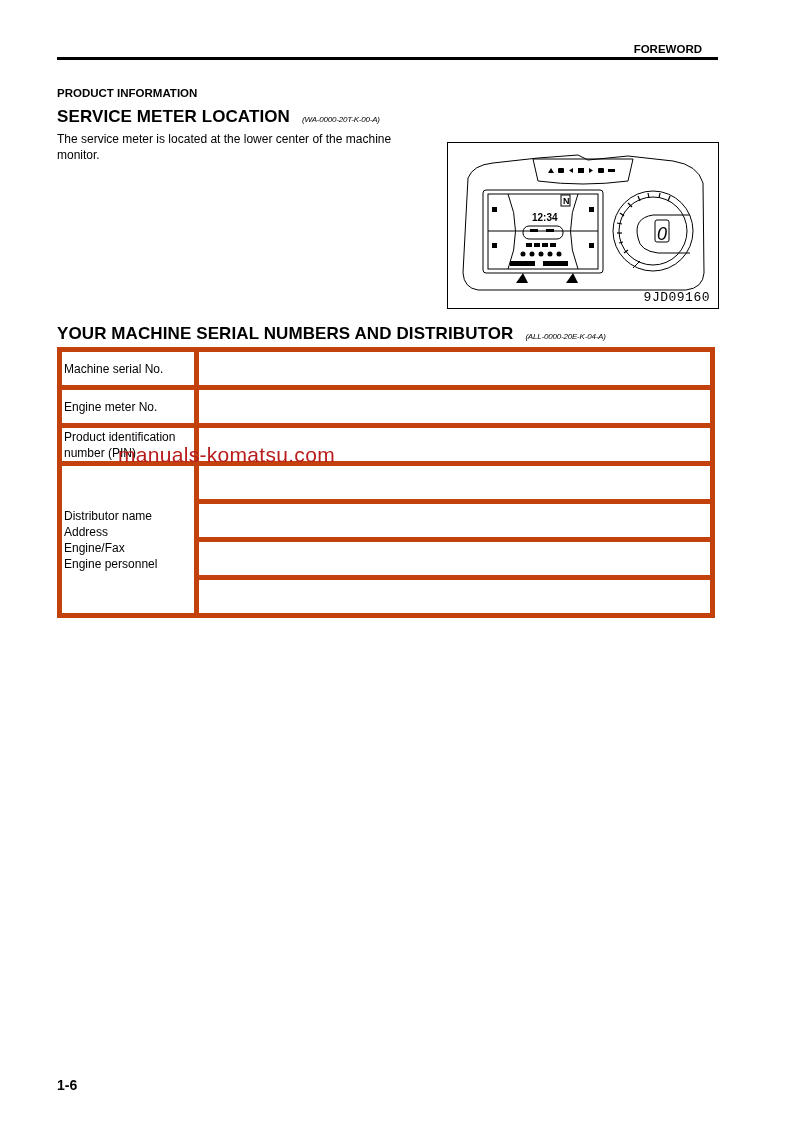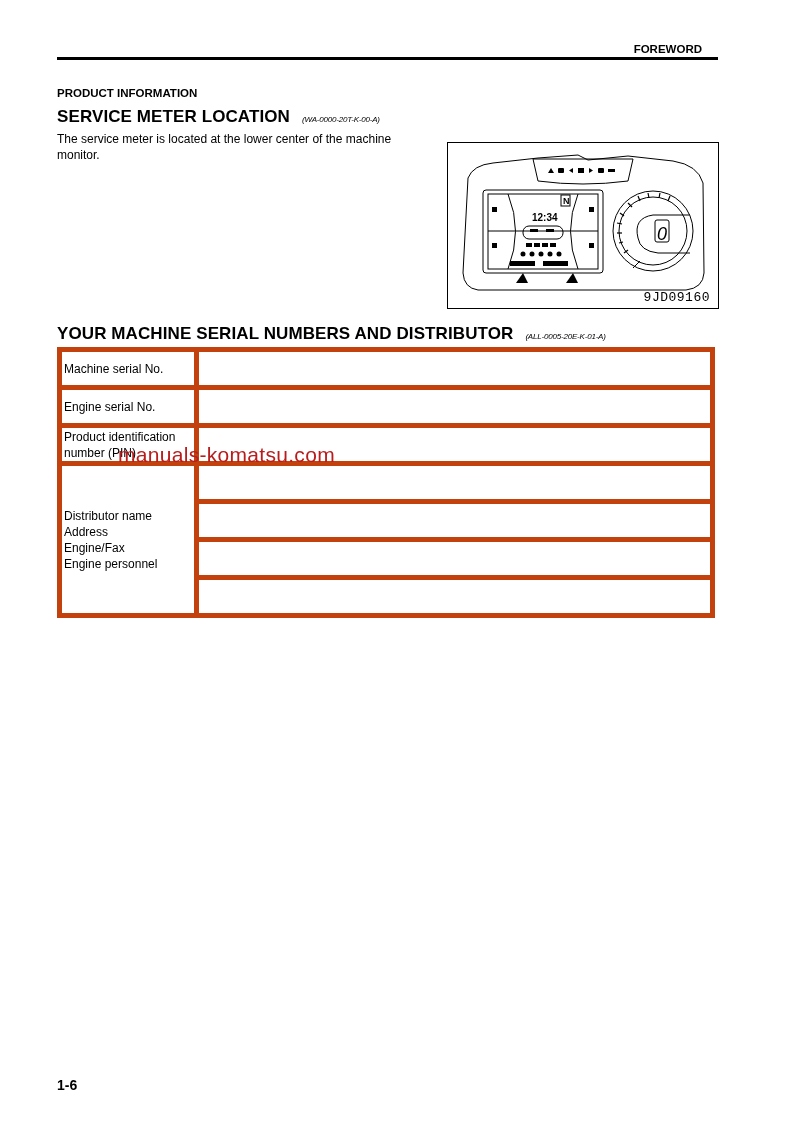--- a/index.html
+++ b/index.html
@@ -110,7 +110,7 @@
 </div>
 
 <div class="h2" style="top:324px;">
-  <span>YOUR MACHINE SERIAL NUMBERS AND DISTRIBUTOR</span><span class="code">(ALL-0005-20E-K-01-A)</span>
+  <span>YOUR MACHINE SERIAL NUMBERS AND DISTRIBUTOR</span><span class="code">(ALL-0000-20E-K-04-A)</span>
 </div>
 
 <table class="serial">

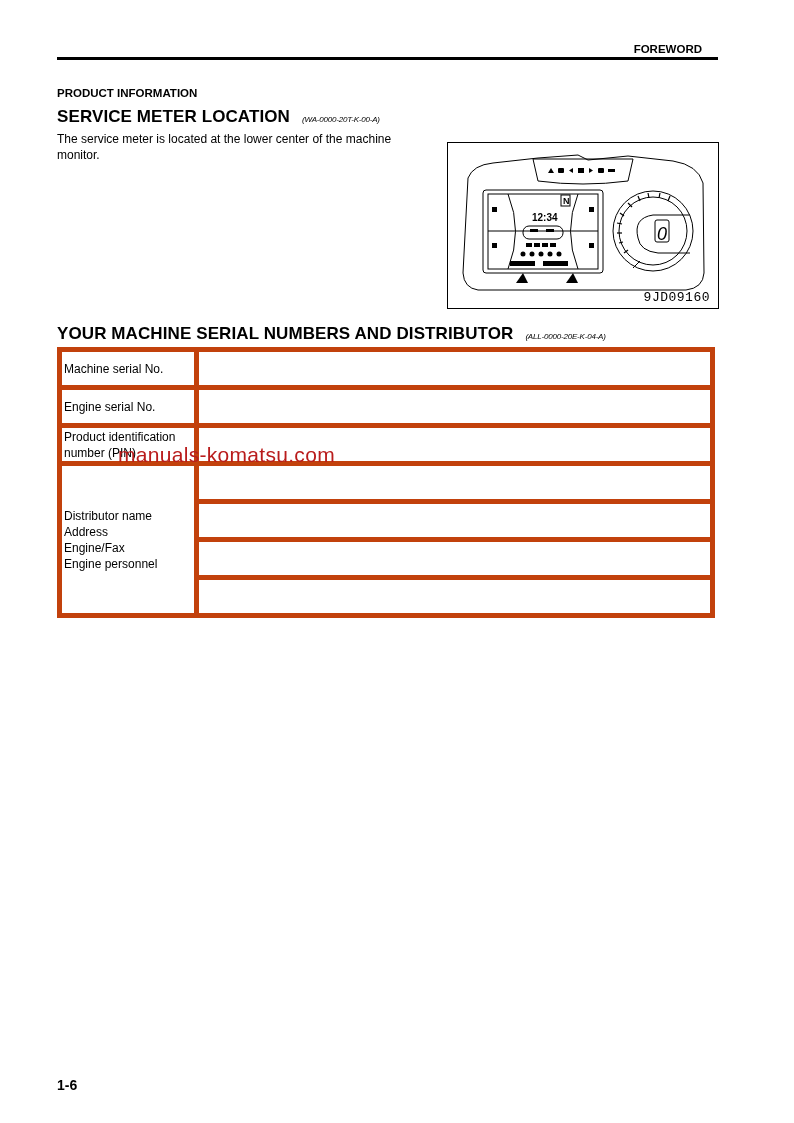--- a/index.html
+++ b/index.html
@@ -120,7 +120,7 @@
     <td></td>
   </tr>
   <tr>
-    <td class="lbl">Engine serial No.</td>
+    <td class="lbl">Engine meter No.</td>
     <td></td>
   </tr>
   <tr>

